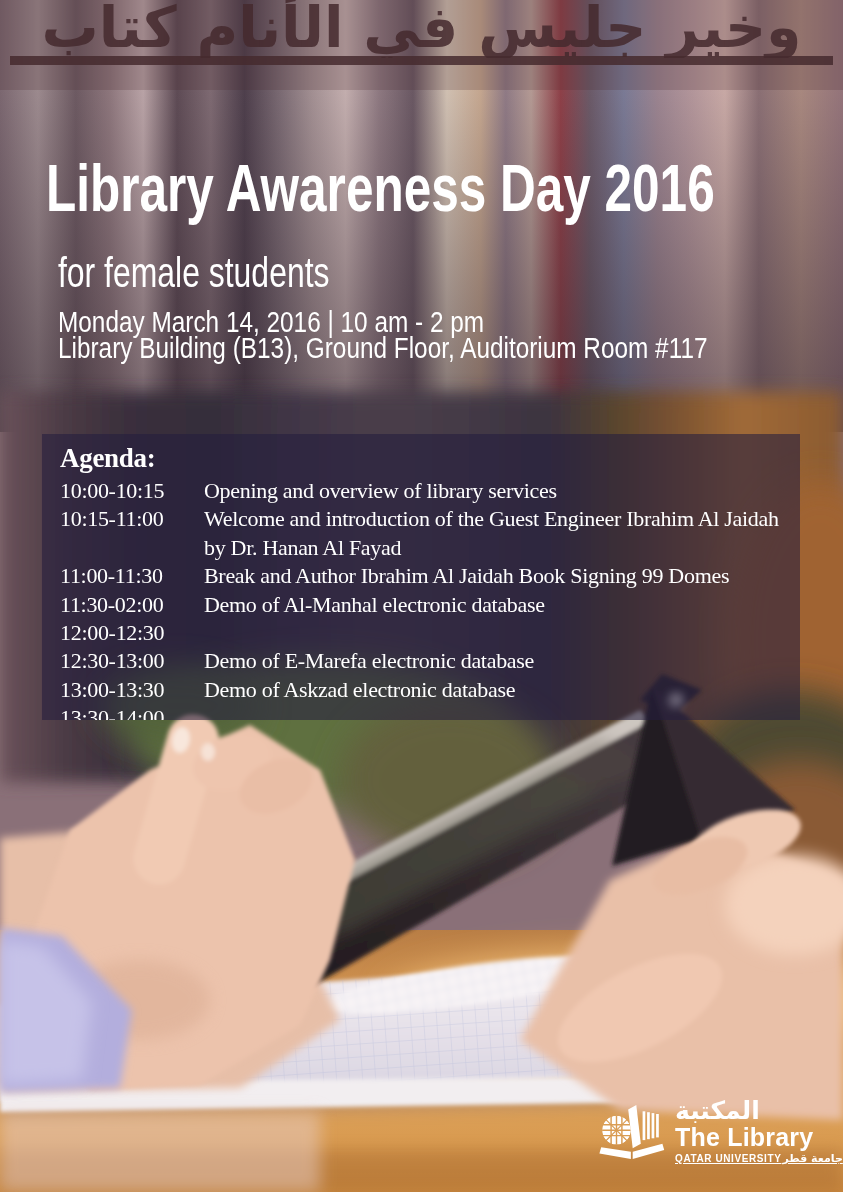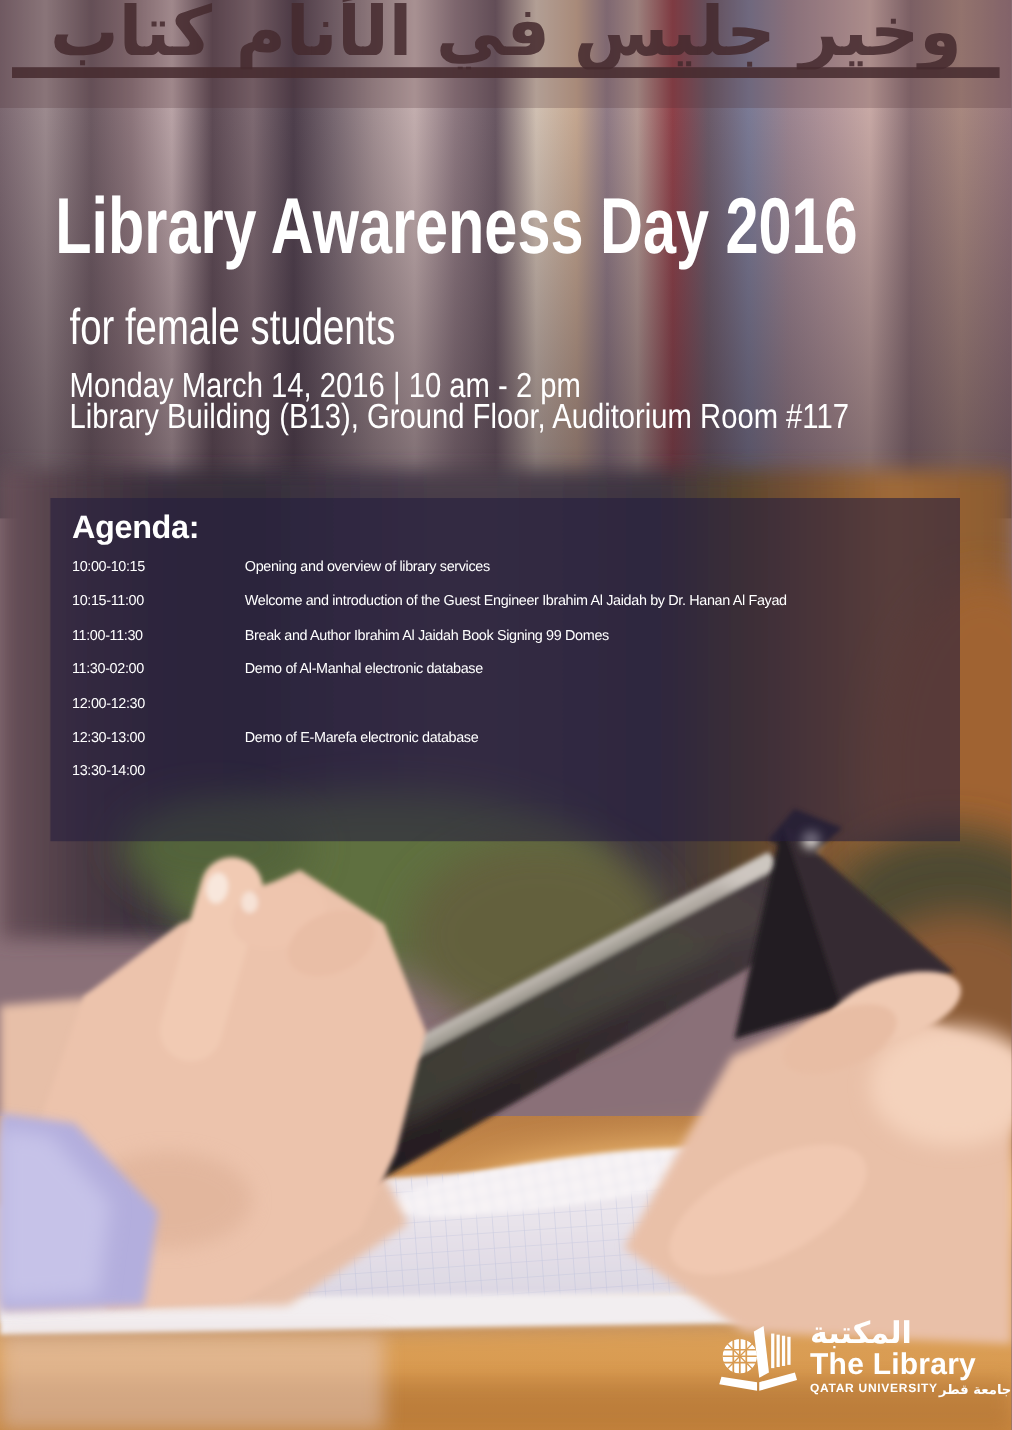--- a/index.html
+++ b/index.html
@@ -40,9 +40,9 @@
   }
   
   .agenda{
-    position:absolute;left:42px;top:415px;width:758px;height:286px;z-index:3;
+    position:absolute;left:42px;top:434px;width:758px;height:286px;z-index:3;
     background:rgba(36,30,62,.58);color:#fff;box-sizing:border-box;
-    padding:9px 0 4px 18px;overflow:hidden;
+    padding:9px 0 4px 18px;overflow:hidden;font-family:Liberation Serif, serif;
   }
   .agenda-heading{font-size:27px;font-weight:bold;line-height:31px;margin-bottom:3px;letter-spacing:-.3px;}
   .agenda-row{display:grid;grid-template-columns:144px 1fr;}

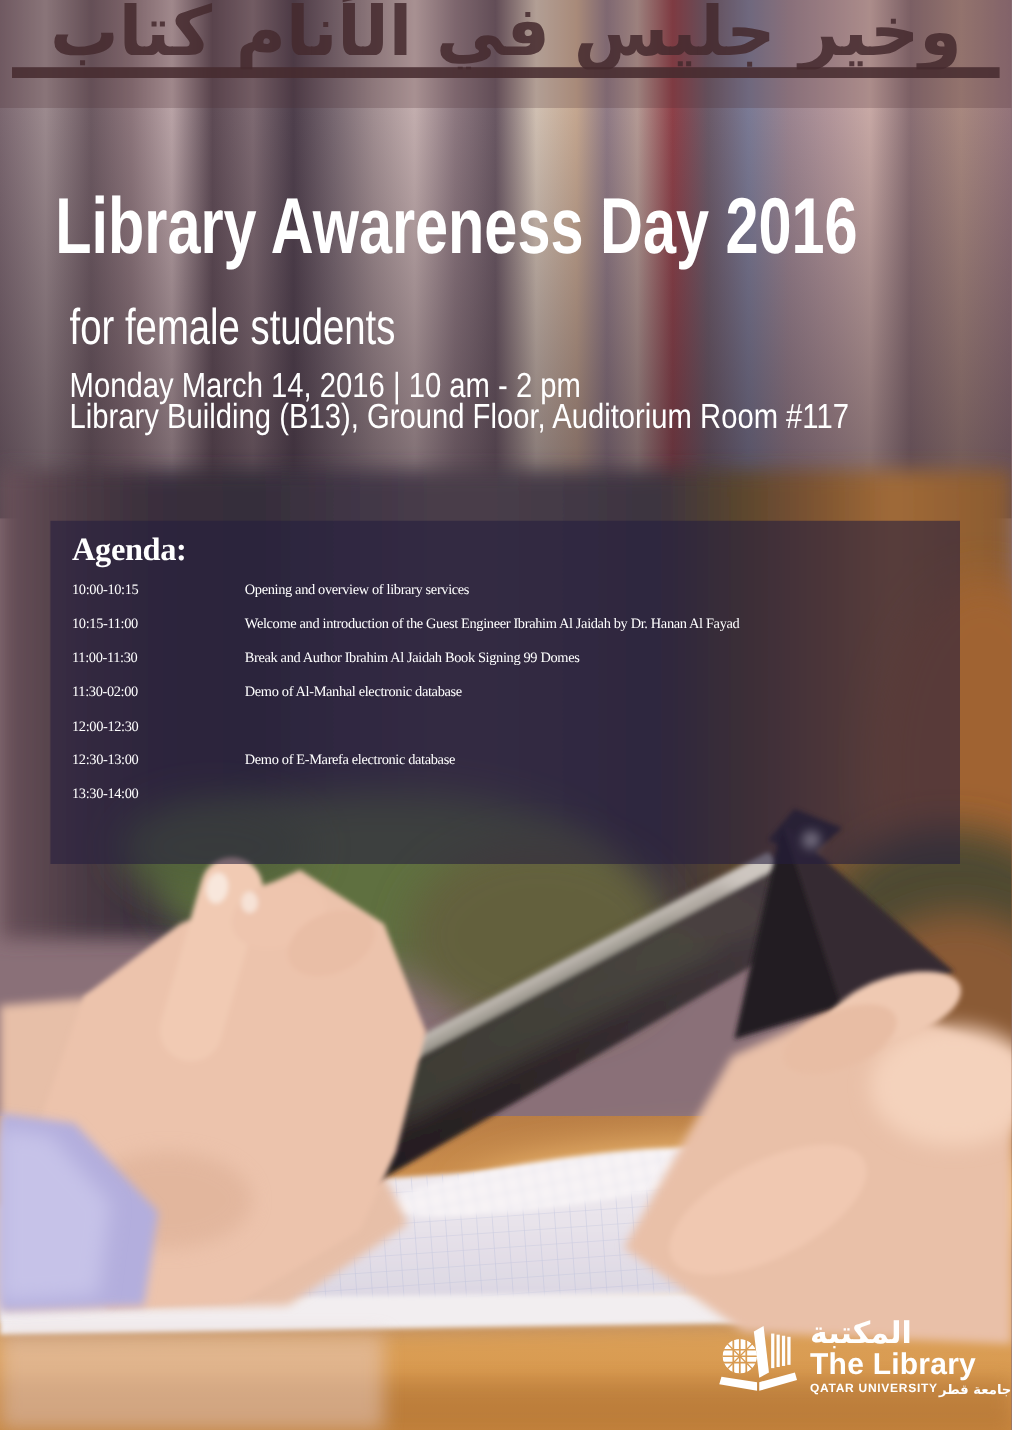--- a/index.html
+++ b/index.html
@@ -47,7 +47,7 @@
   .agenda-heading{font-size:27px;font-weight:bold;line-height:31px;margin-bottom:3px;letter-spacing:-.3px;}
   .agenda-row{display:grid;grid-template-columns:144px 1fr;}
   .agenda-time,.agenda-activity{
-    font-size:12px;line-height:28.4px;letter-spacing:-.3px;font-weight:normal;
+    font-size:22px;line-height:28.4px;letter-spacing:-.3px;font-weight:normal;
   }
   .agenda-activity{padding-right:6px;}
   

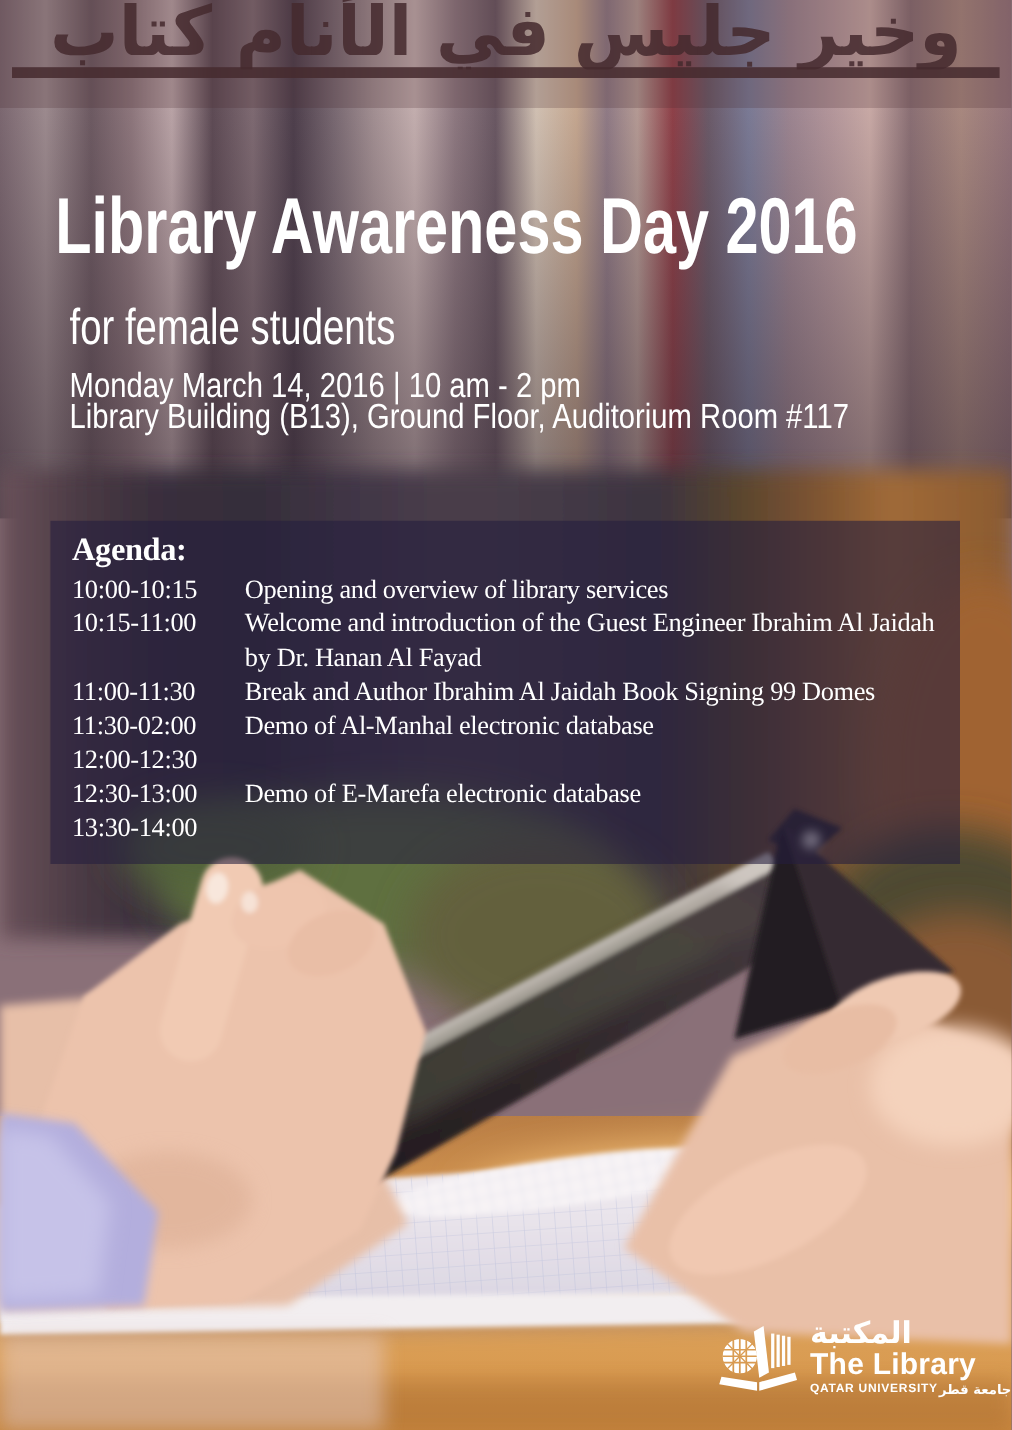--- a/index.html
+++ b/index.html
@@ -254,6 +254,10 @@
     <div class="agenda-activity">Demo of E-Marefa electronic database</div>
   </div>
   <div class="agenda-row">
+    <div class="agenda-time">13:00-13:30</div>
+    <div class="agenda-activity">Demo of  Askzad electronic database</div>
+  </div>
+  <div class="agenda-row">
     <div class="agenda-time">13:30-14:00</div>
   </div>
 </div>

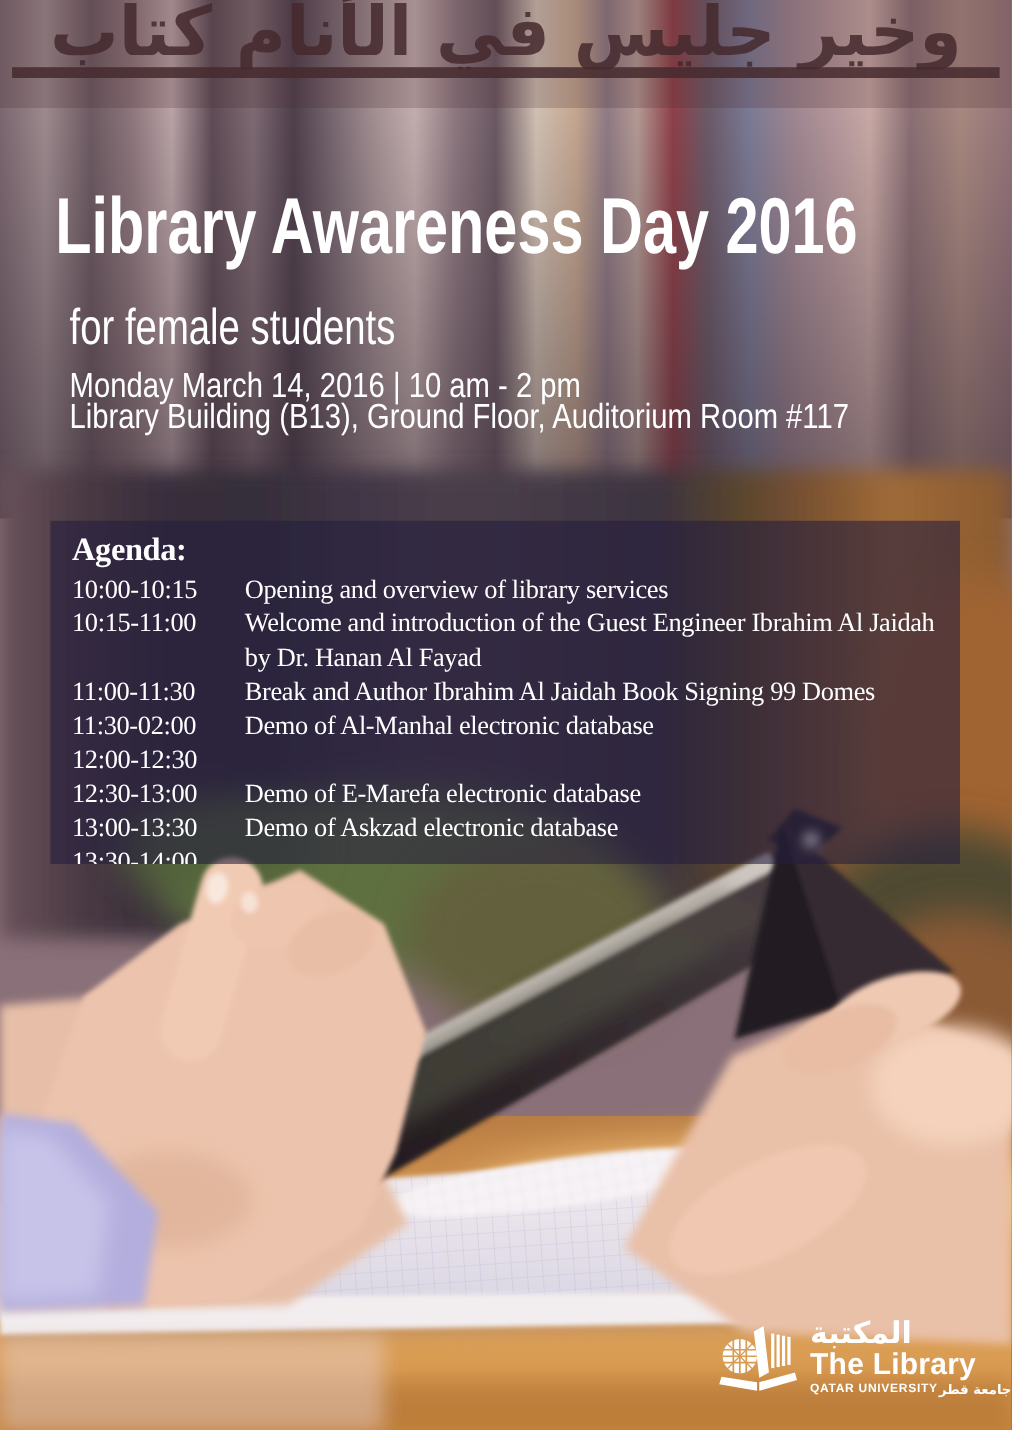--- a/index.html
+++ b/index.html
@@ -59,7 +59,7 @@
   .logo-text{margin-left:9px;line-height:1;}
   .logo-ar{font-family:"DejaVu Sans",sans-serif;font-size:25px;font-weight:bold;direction:rtl;text-align:left;margin:0 0 2px 0;}
   .logo-en{font-size:25px;font-weight:bold;letter-spacing:.2px;margin:0 0 3px 0;}
-  .logo-univ{font-size:10px;font-weight:bold;letter-spacing:.6px;white-space:nowrap;display:flex;align-items:flex-start;}
+  .logo-univ{font-size:10px;font-weight:bold;letter-spacing:.6px;white-space:nowrap;display:flex;align-items:flex-end;text-decoration:underline;}
   .logo-univ-ar{font-family:"DejaVu Sans",sans-serif;font-size:11px;font-weight:bold;letter-spacing:0;direction:rtl;margin-left:1px;}
 </style>
 </head>

